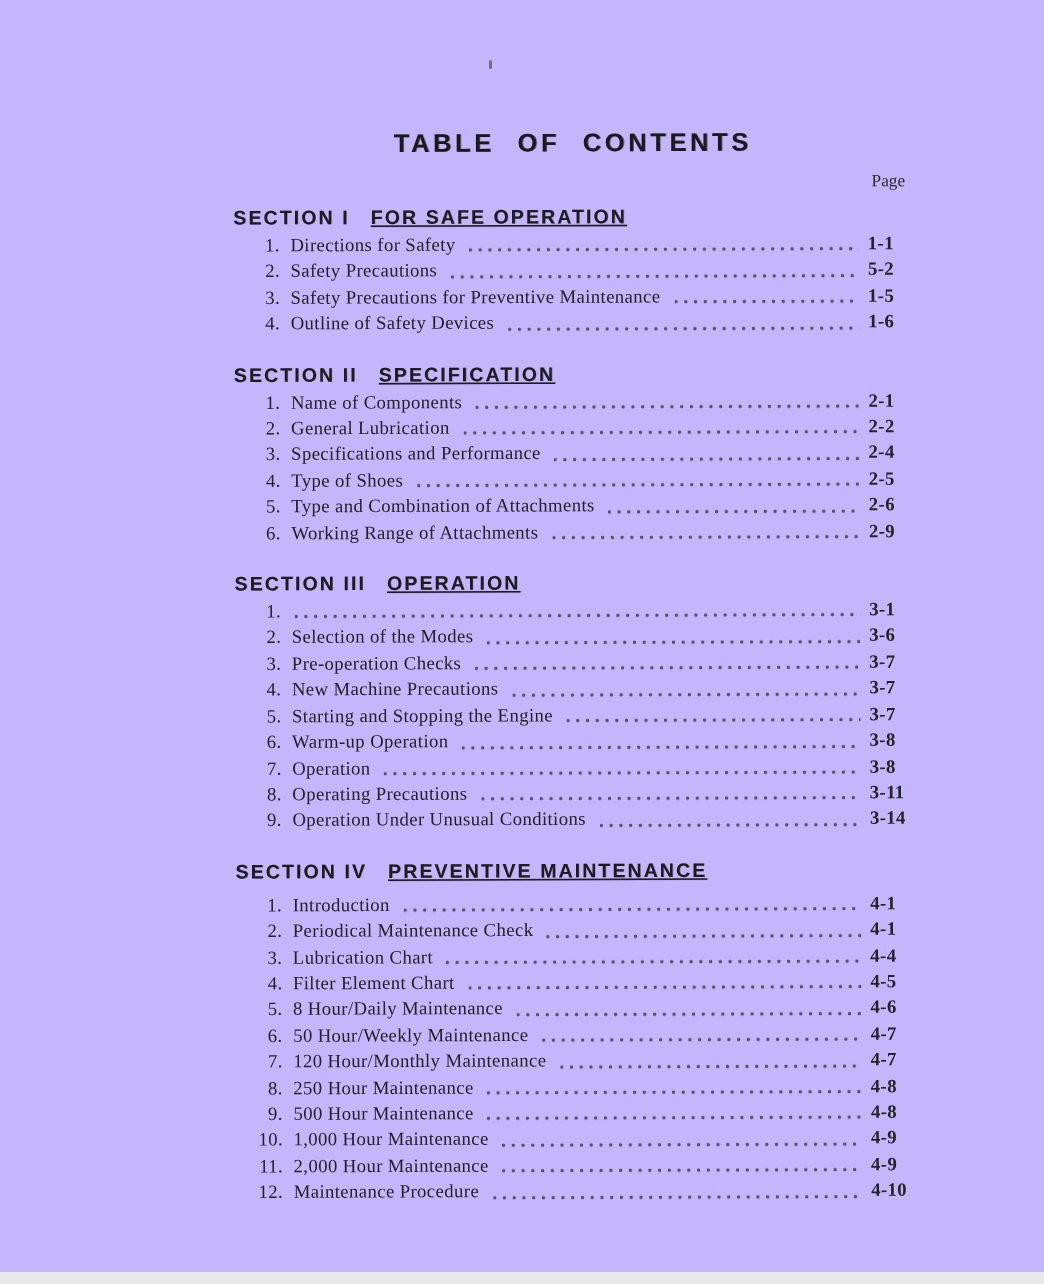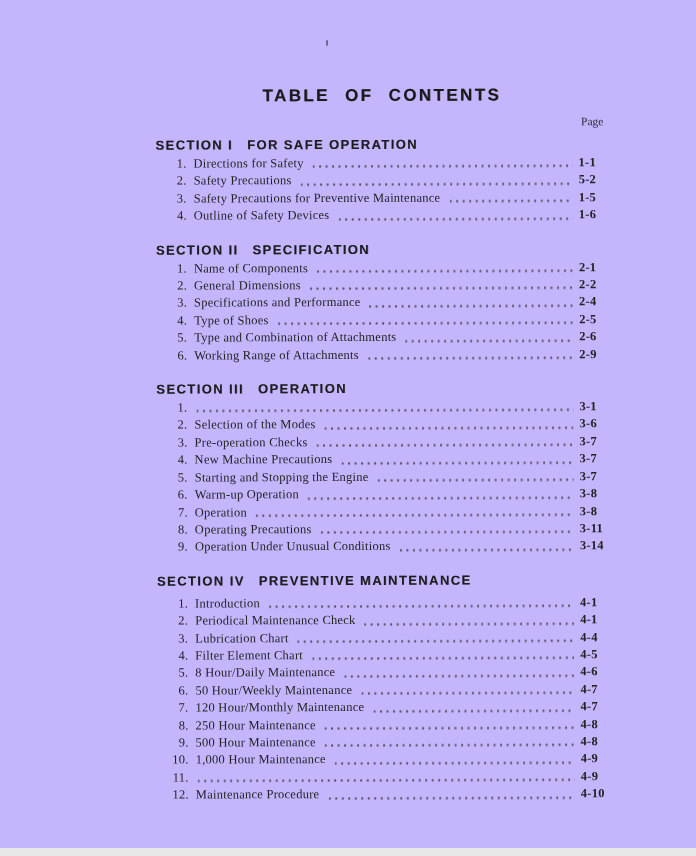--- a/index.html
+++ b/index.html
@@ -51,7 +51,7 @@
     text-shadow: 0.4px 0 0 rgba(20,20,20,0.35);
   }
   .toc-section:nth-child(4) .sec-heading { margin-bottom: 6px; }
-  .sec-title { margin-left: 14px; }
+  .sec-title { margin-left: 14px; text-decoration: underline; }
   .row {
     display: flex;
     line-height: 17.4px;

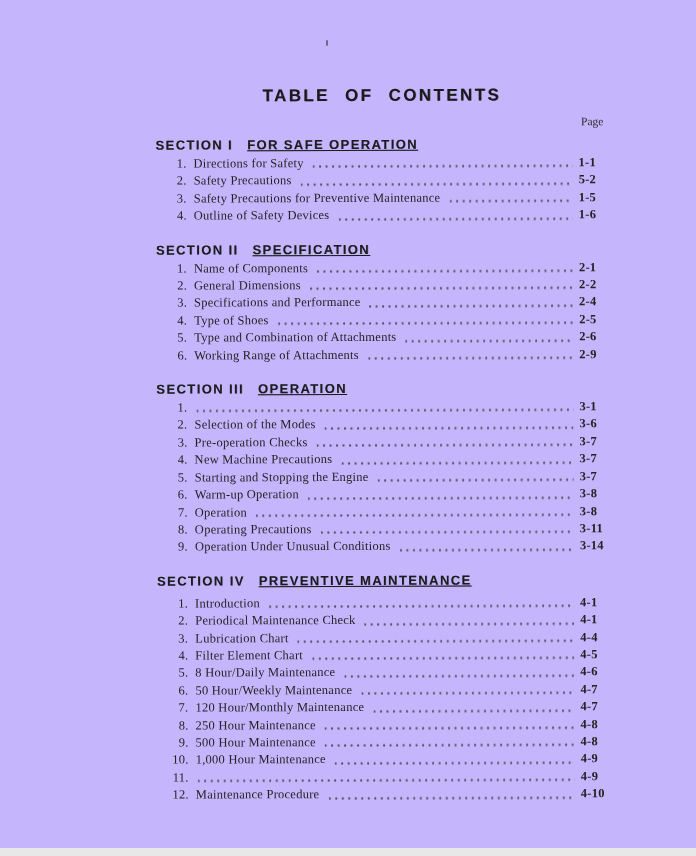--- a/index.html
+++ b/index.html
@@ -130,7 +130,7 @@
           </div>
           <div class="row">
             <span class="num">2.</span>
-            <span class="entry-title">General Dimensions</span>
+            <span class="entry-title">General Lubrication</span>
             <span class="leader"></span>
             <span class="pg">2-2</span>
           </div>

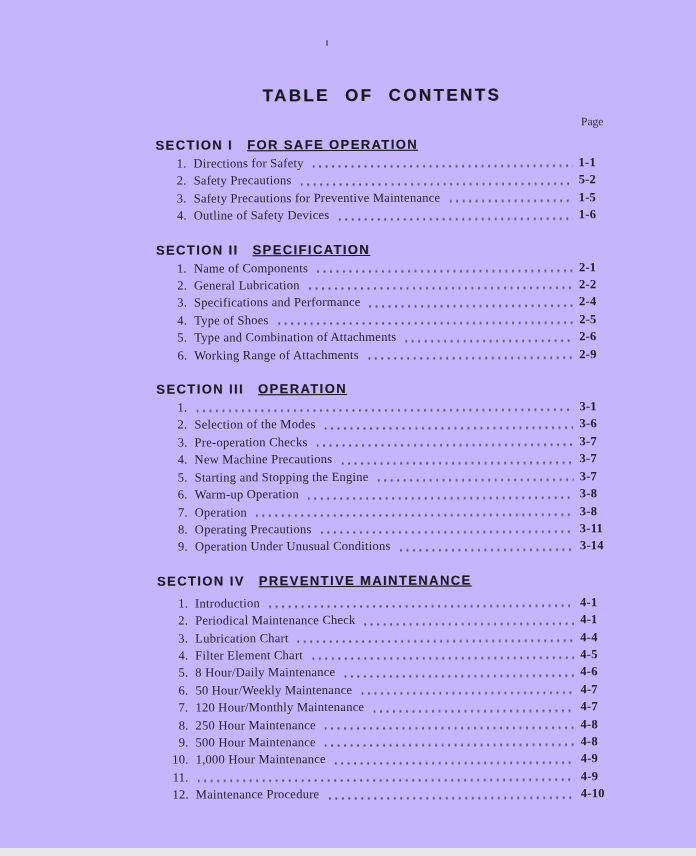--- a/index.html
+++ b/index.html
@@ -279,6 +279,7 @@
           </div>
           <div class="row">
             <span class="num">11.</span>
+            <span class="entry-title">2,000 Hour Maintenance</span>
             <span class="leader"></span>
             <span class="pg">4-9</span>
           </div>

